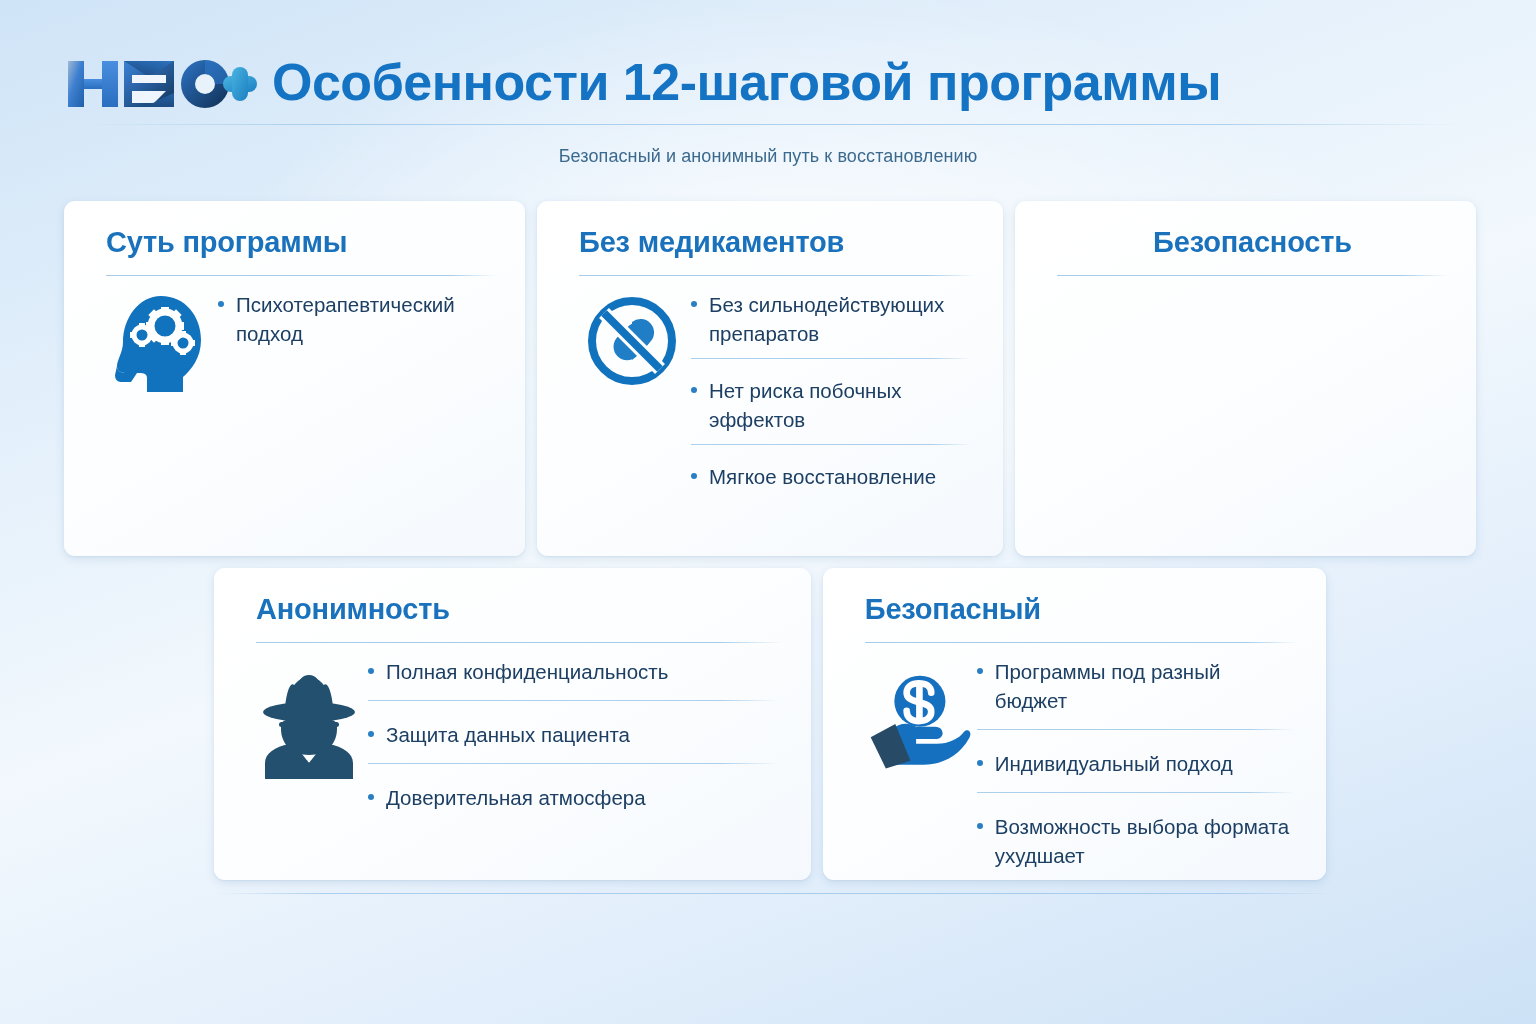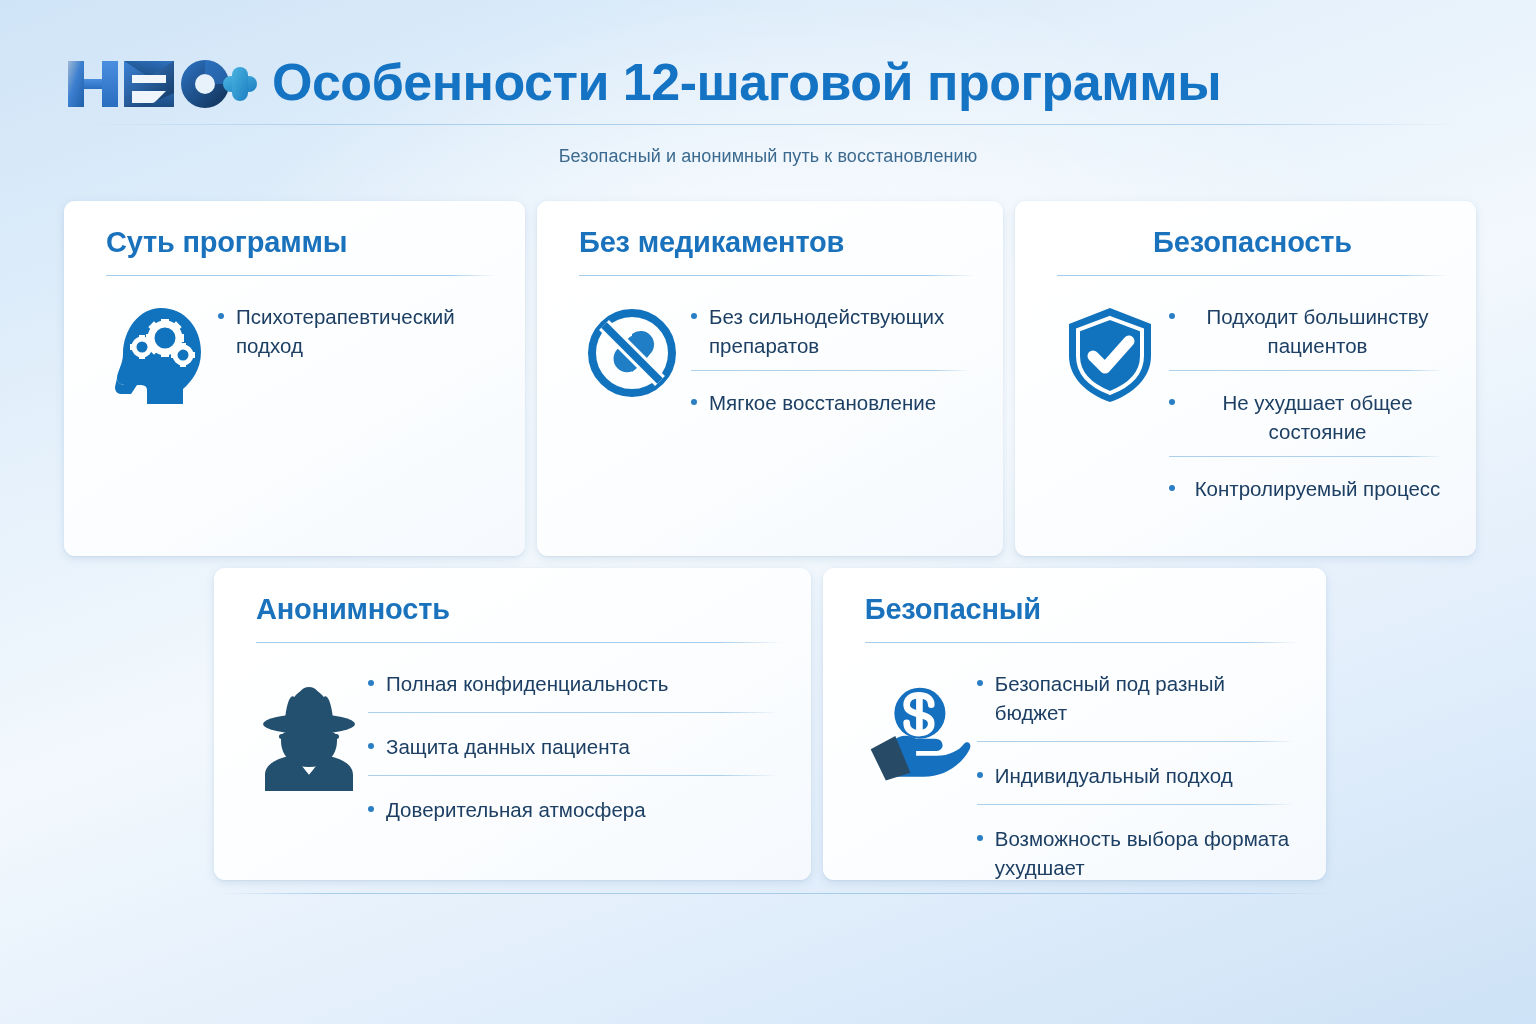--- a/index.html
+++ b/index.html
@@ -125,7 +125,7 @@
   .card-body {
     display: flex;
     align-items: flex-start;
-    margin-top: 26px;
+    margin-top: 14px;
   }
 
   .card-icon {

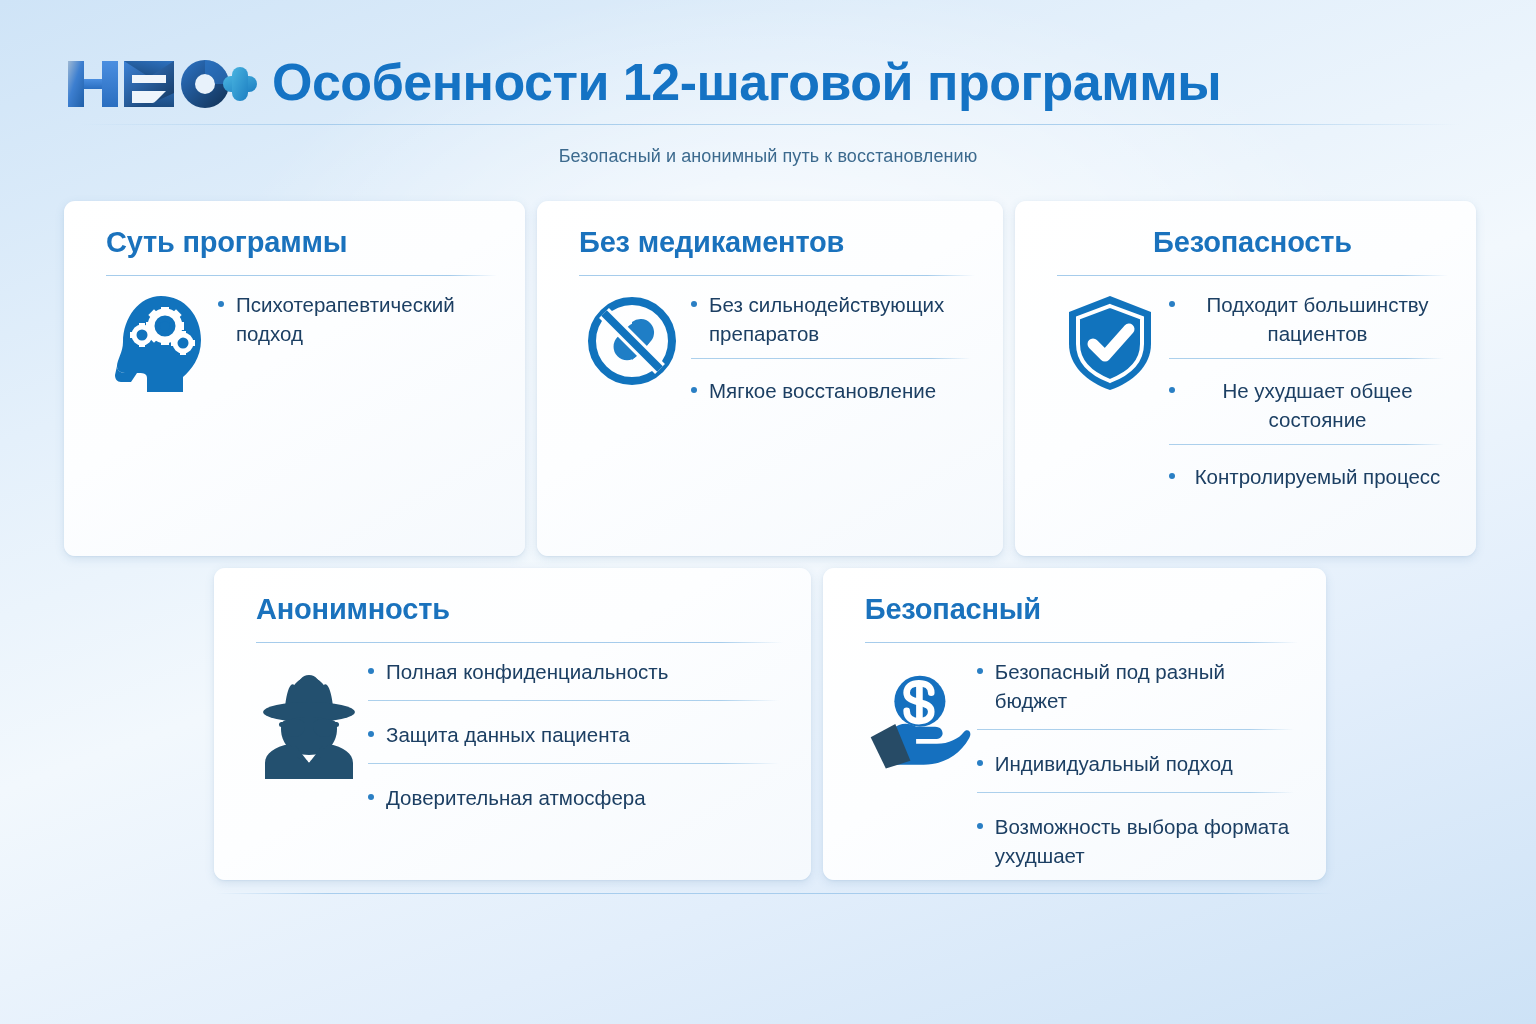--- a/index.html
+++ b/index.html
@@ -334,26 +334,6 @@
   <div class="card card-c">
     <div class="card-title">Безопасность</div>
     <div class="card-title-rule"></div>
-    <div class="card-body">
-      <div class="card-icon">
-        <svg width="90" height="98" viewBox="0 0 90 98">
-          <path d="M45 2 L86 18 L86 50 C86 72 68 88 45 96 C22 88 4 72 4 50 L4 18 Z" fill="#1173bd"></path>
-          <path d="M45 12 L77 24 L77 50 C77 68 63 80 45 87 C27 80 13 68 13 50 L13 24 Z" fill="none" stroke="#ffffff" stroke-width="4"></path>
-          <path d="M28 50 L40 62 L64 35" fill="none" stroke="#ffffff" stroke-width="11" stroke-linecap="round" stroke-linejoin="round"></path>
-        </svg>
-      </div>
-      <ul class="bullets">
-        <li class="bullet">
-            <span class="bullet-text">Подходит большинству пациентов</span>
-          </li>
-        <li class="bullet">
-            <span class="bullet-text">Не ухудшает общее состояние</span>
-          </li>
-        <li class="bullet">
-            <span class="bullet-text">Контролируемый процесс</span>
-          </li>
-      </ul>
-    </div>
   </div>
 </div>
 

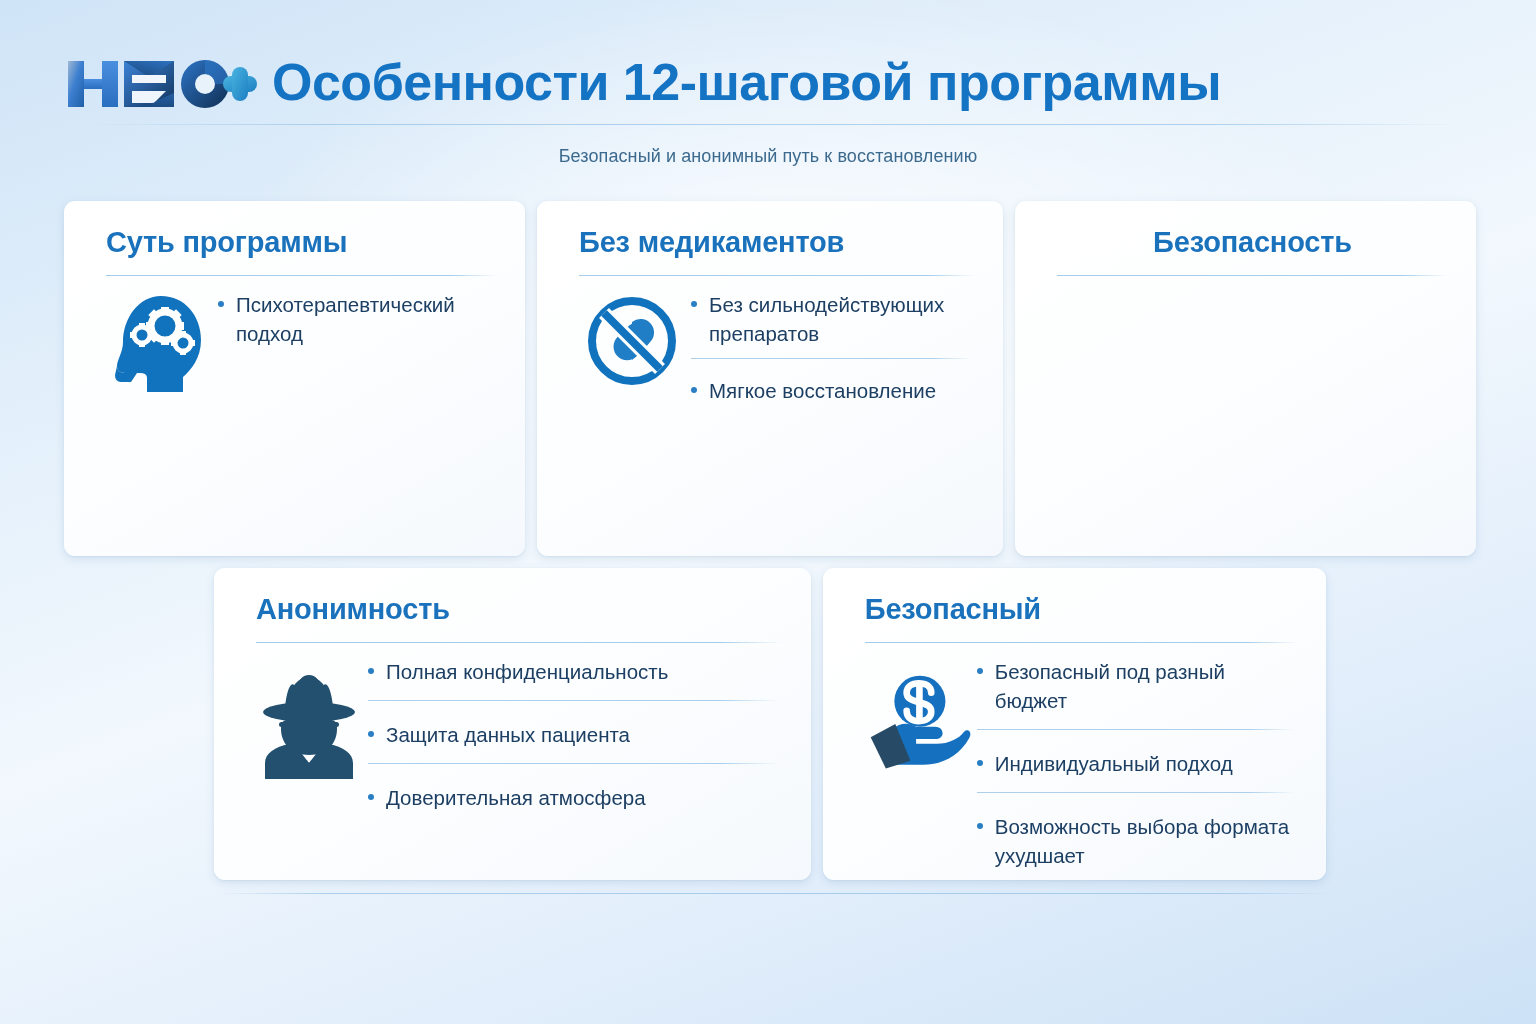--- a/index.html
+++ b/index.html
@@ -325,6 +325,9 @@
             <span class="bullet-text">Без сильнодействующих препаратов</span>
           </li>
         <li class="bullet">
+            <span class="bullet-text">Нет риска побочных эффектов</span>
+          </li>
+        <li class="bullet">
             <span class="bullet-text">Мягкое восстановление</span>
           </li>
       </ul>

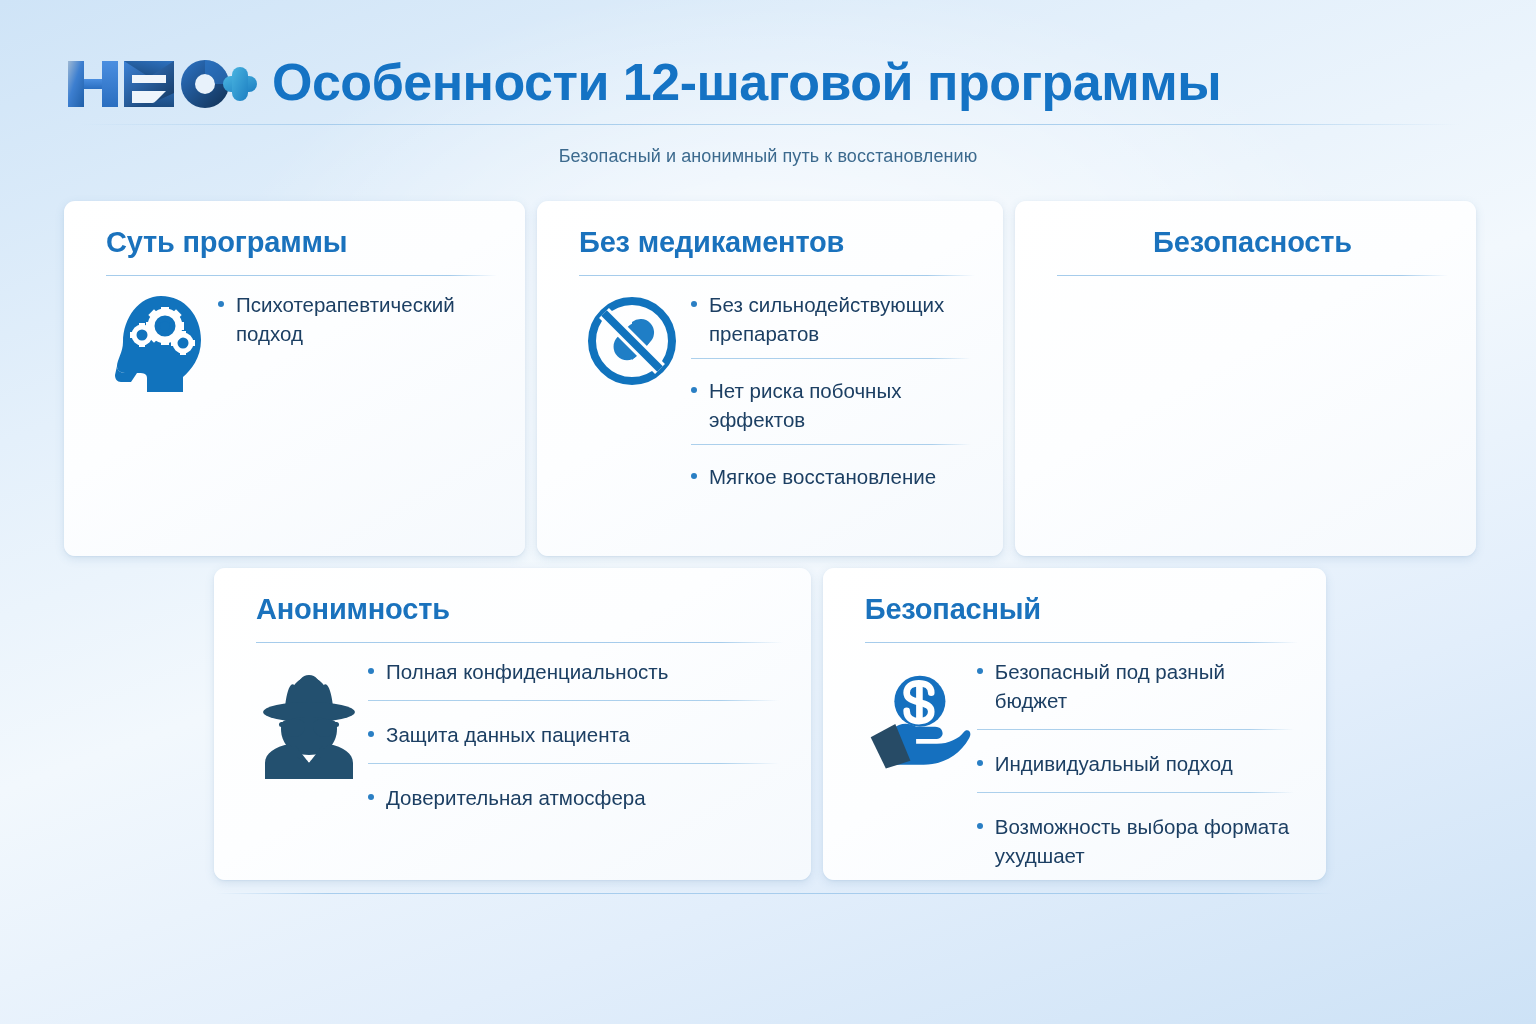--- a/index.html
+++ b/index.html
@@ -397,7 +397,7 @@
       </div>
       <ul class="bullets">
         <li class="bullet">
-            <span class="bullet-text">Безопасный под разный бюджет</span>
+            <span class="bullet-text">Программы под разный бюджет</span>
           </li>
         <li class="bullet">
             <span class="bullet-text">Индивидуальный подход</span>

